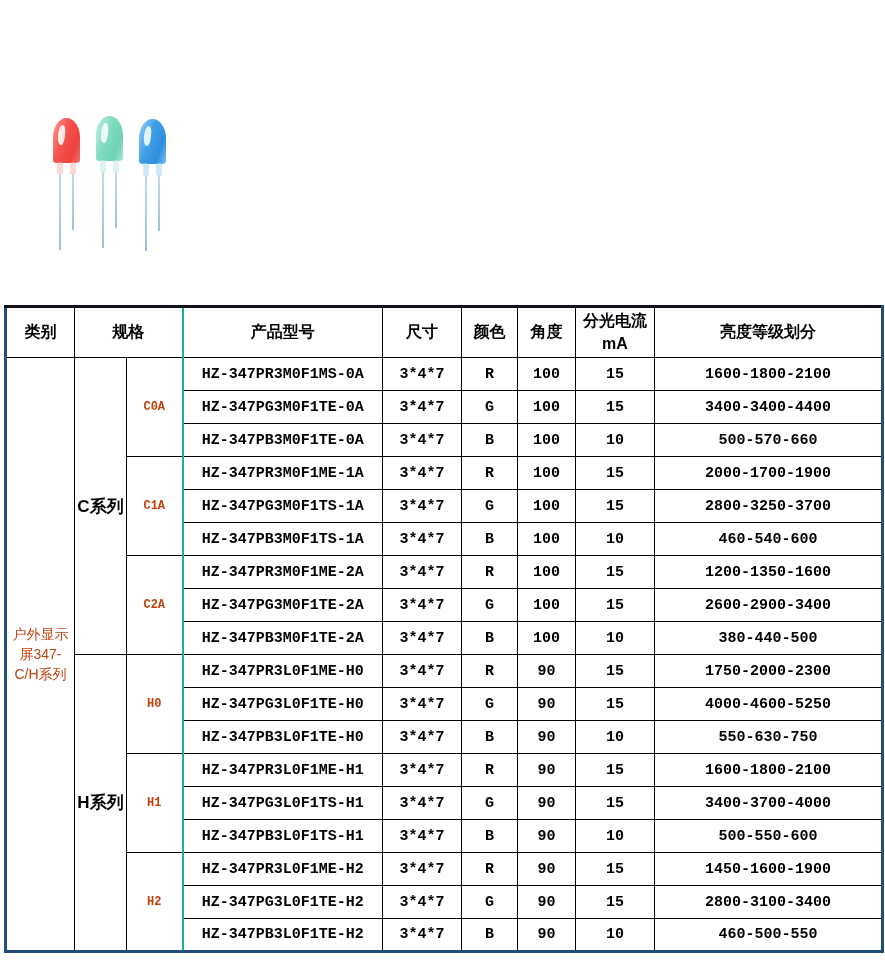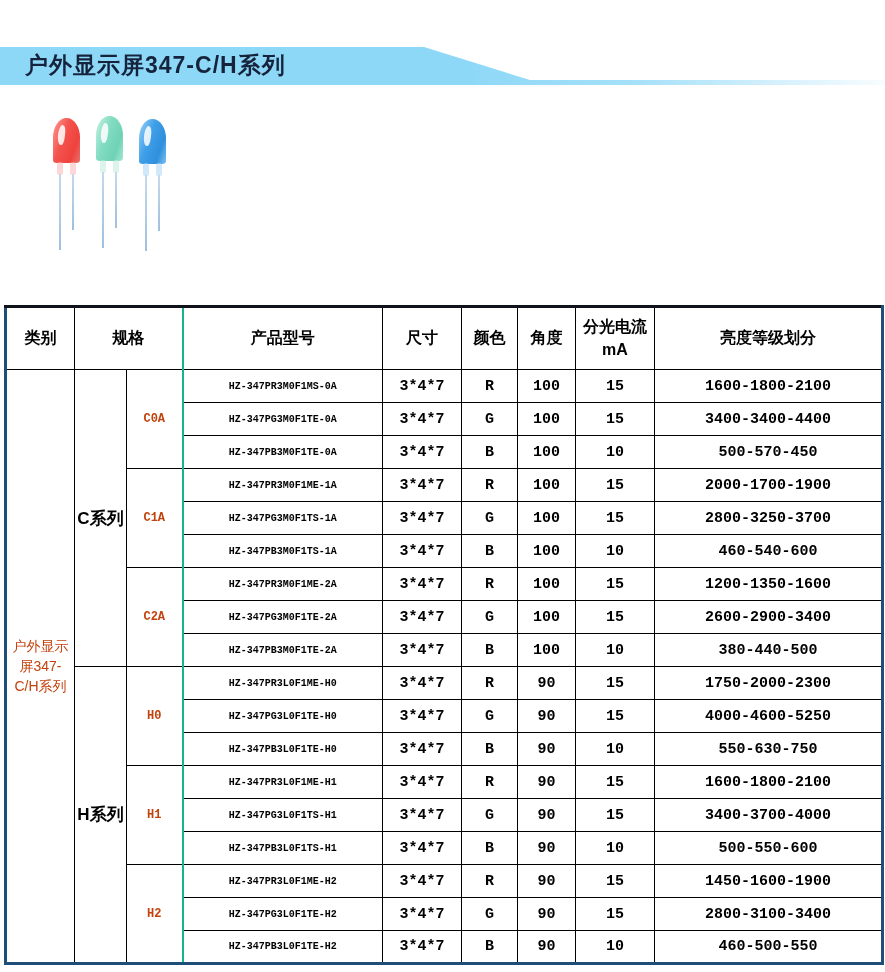--- a/index.html
+++ b/index.html
@@ -78,9 +78,6 @@
 
 <div class="page">
 
-  <div class="ribbon">
-    <div class="ribbon-title">户外显示屏347-C/H系列</div>
-  </div>
 
   <div class="led-photo">
     <div class="led" style="left:23px;">

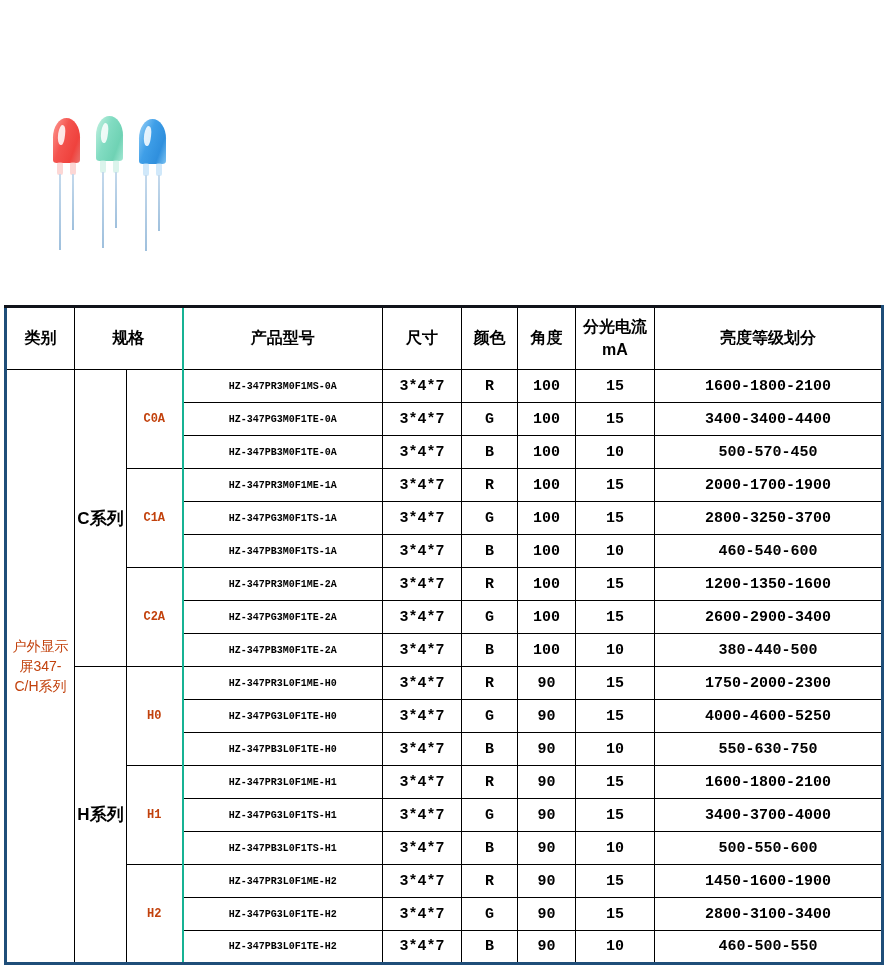--- a/index.html
+++ b/index.html
@@ -53,7 +53,7 @@
     border:1px solid #000; text-align:center; vertical-align:middle;
     overflow:hidden; padding:0 2px;
   }
-  tr.hdr { height:63px; }
+  tr.hdr { height:51px; }
   tr.body-row { height:33px; }
   th.hcell {
     font-family:"Liberation Sans","DejaVu Sans",sans-serif;

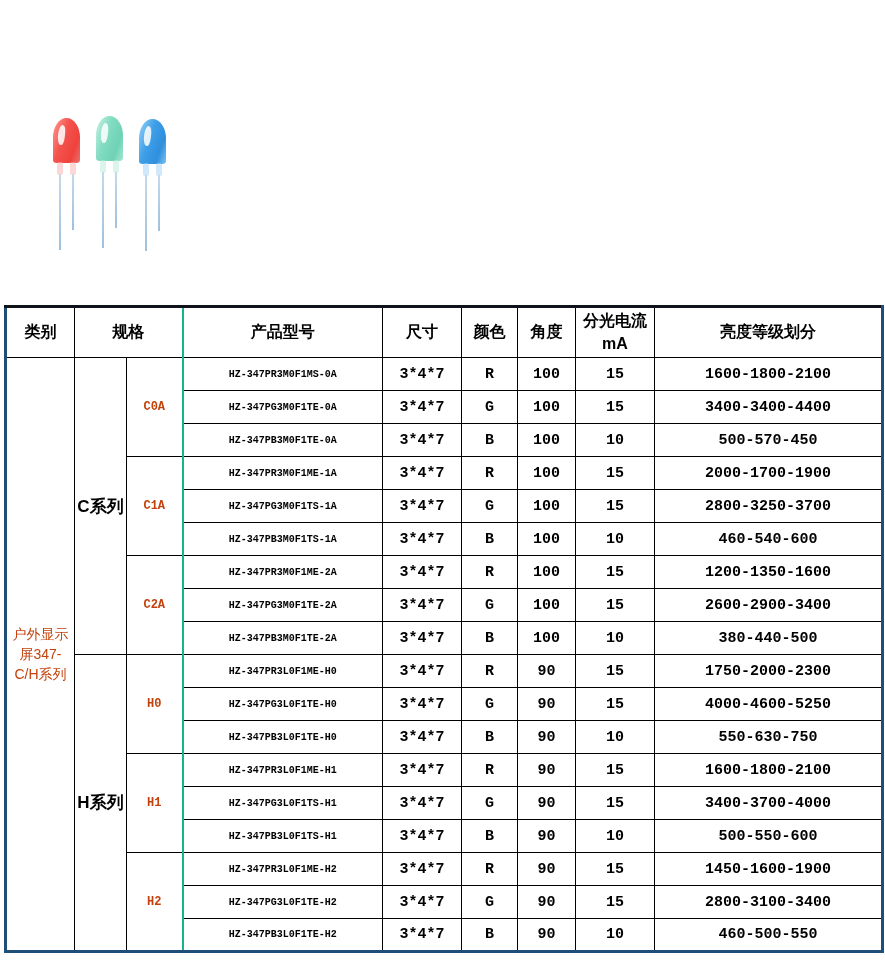--- a/index.html
+++ b/index.html
@@ -68,7 +68,7 @@
     font-size:17px; font-weight:bold; color:#000;
   }
   td.spec-cell  { font-size:12px; font-weight:bold; color:#c2410c; }
-  td.model-cell { font-size:10px; font-weight:bold; color:#000; letter-spacing:0; }
+  td.model-cell { font-size:15px; font-weight:bold; color:#000; letter-spacing:0; }
   td.size-cell, td.color-cell, td.angle-cell, td.current-cell, td.brightness-cell
                 { font-size:15px; font-weight:bold; color:#000; }
   .green-border { border-left:2px solid #16b294 !important; }

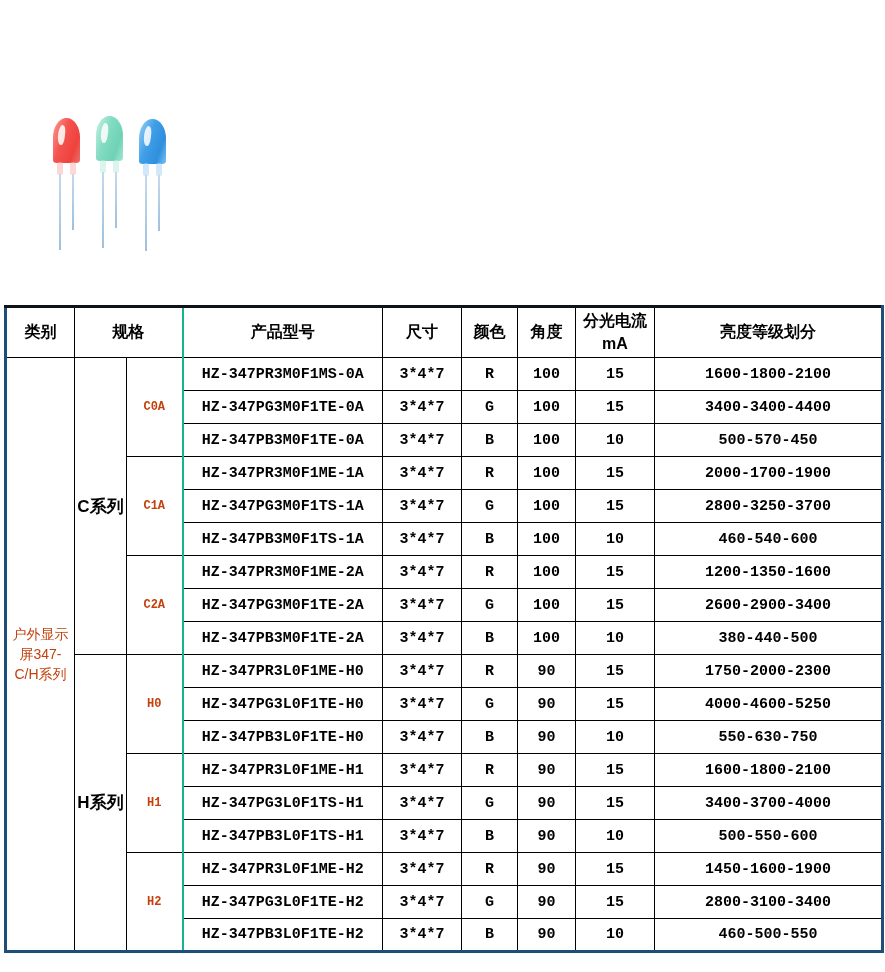--- a/index.html
+++ b/index.html
@@ -155,7 +155,7 @@
           <td class="color-cell">B</td>
           <td class="angle-cell">100</td>
           <td class="current-cell">10</td>
-          <td class="brightness-cell">500-570-450</td>
+          <td class="brightness-cell">500-570-660</td>
         </tr>
         <tr class="body-row">
           <td class="spec-cell" rowspan="3">C1A</td>

